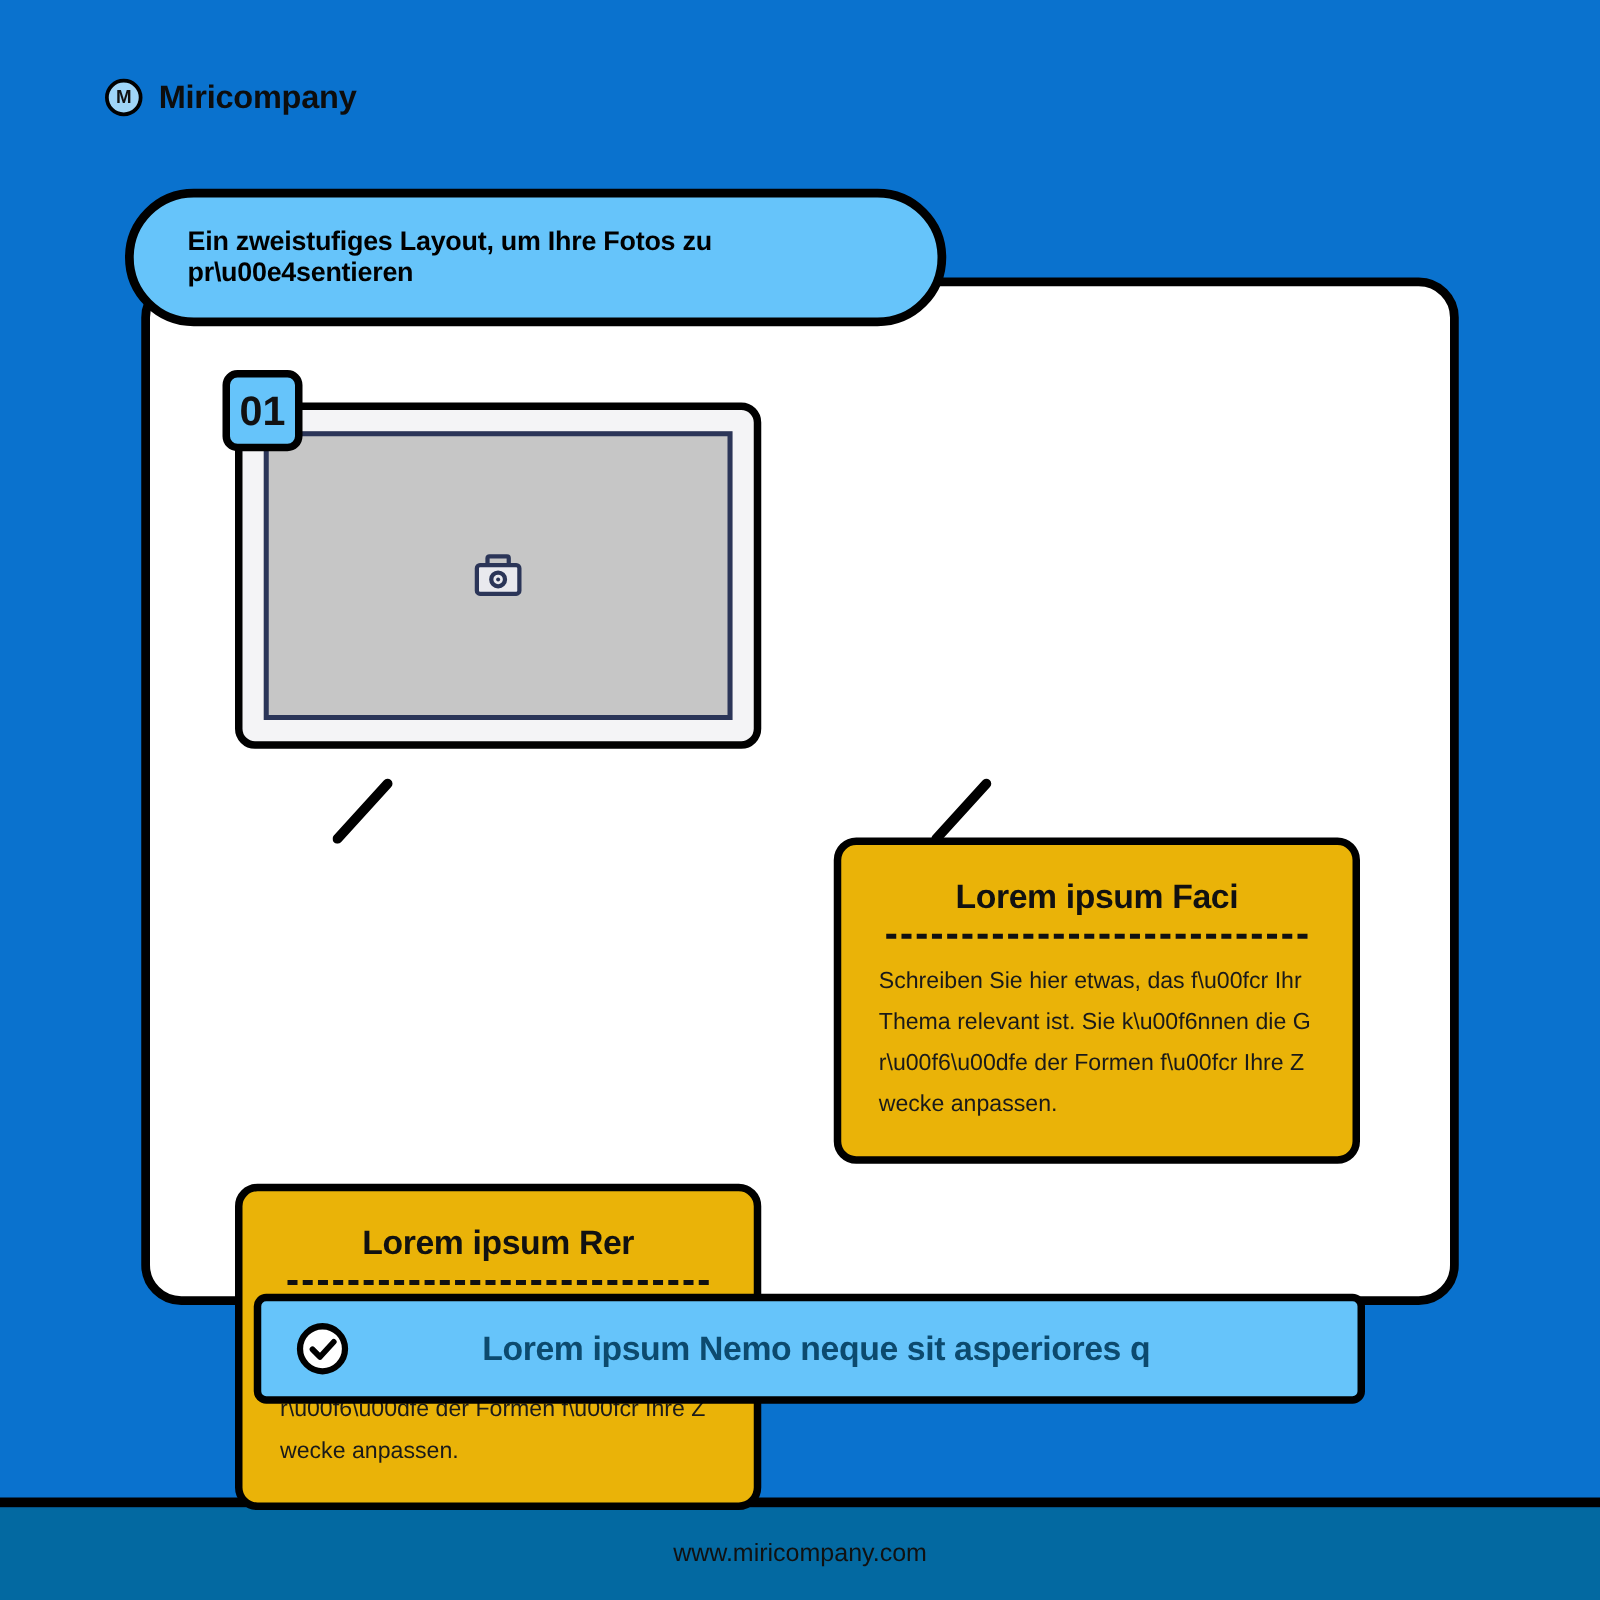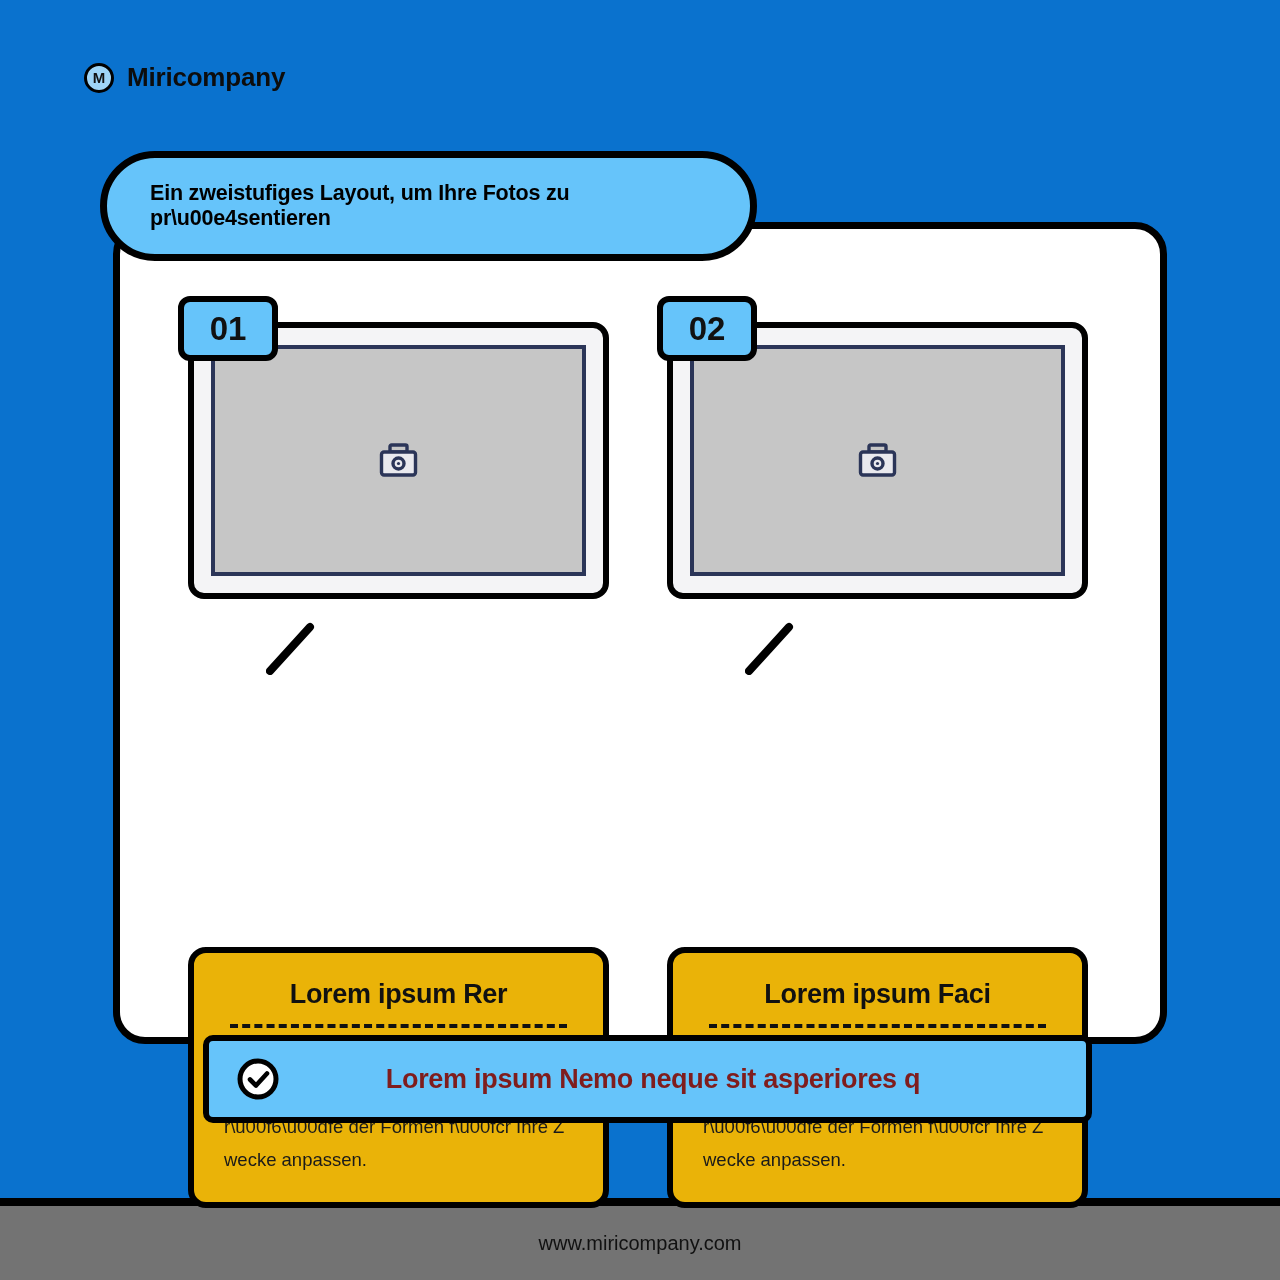--- a/index.html
+++ b/index.html
@@ -123,7 +123,7 @@
     position: absolute;
     left: -16px;
     top: -32px;
-    width: 100px;
+    width: 64px;
     height: 65px;
     background: #66c4fa;
     border: 6px solid #000;

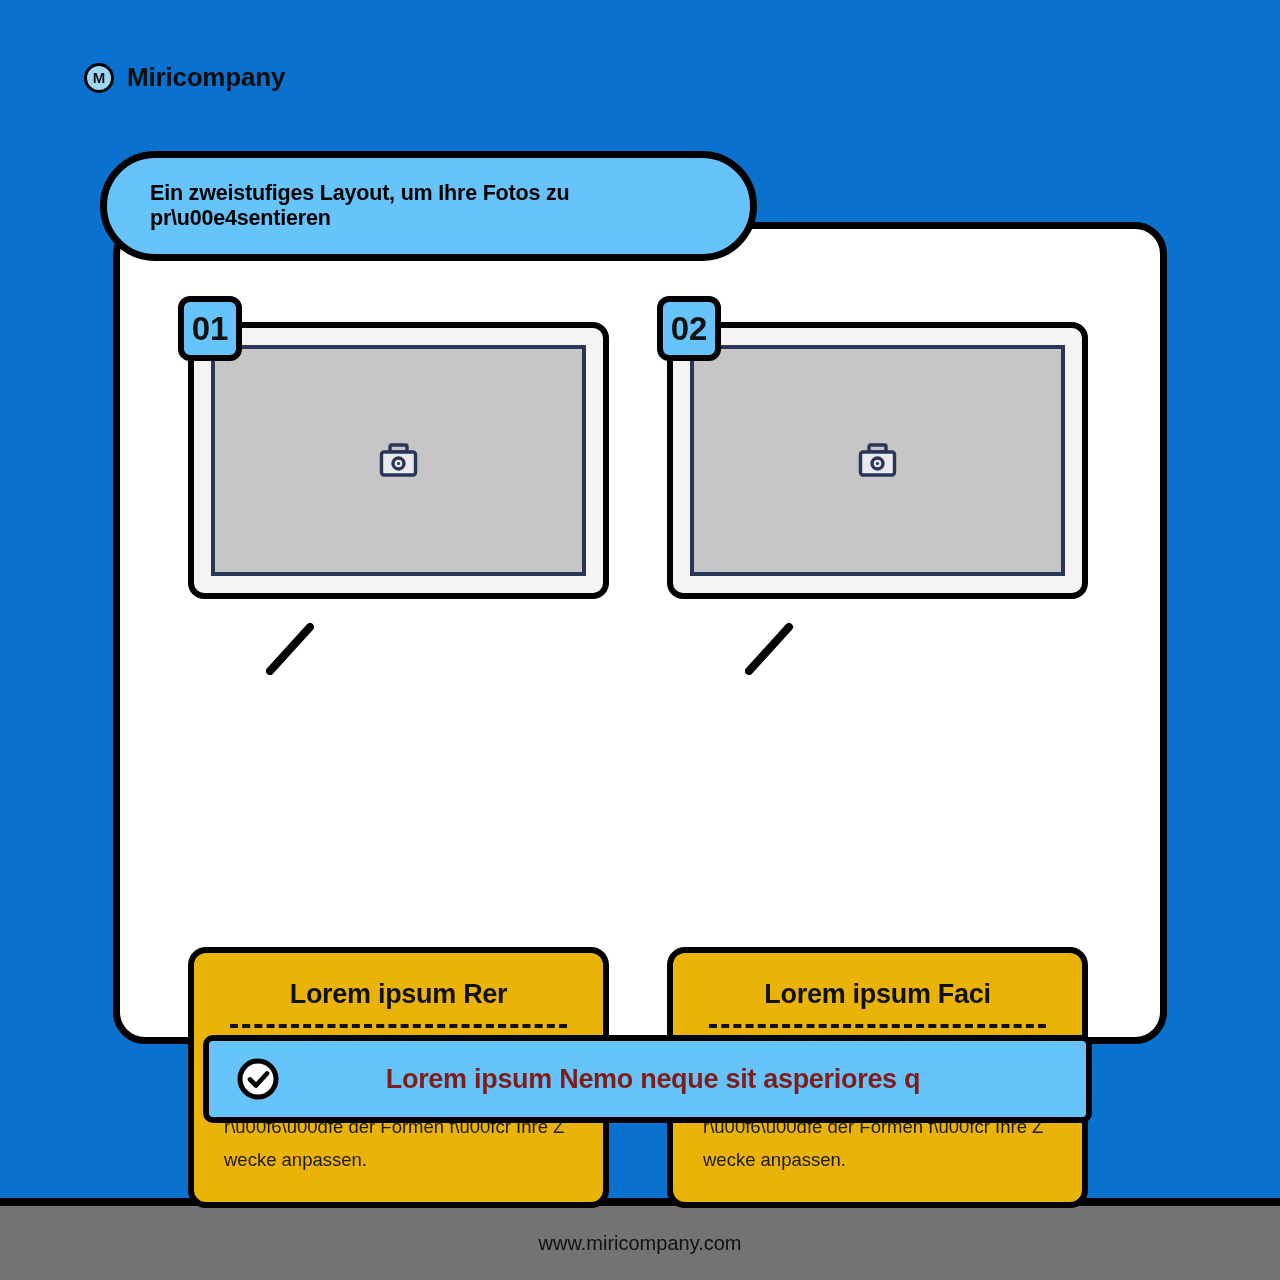--- a/index.html
+++ b/index.html
@@ -282,19 +282,6 @@
   </div>
 
   <div class="column">
-    <div class="photo-card">
-      <div class="step-badge">02</div>
-      <div class="photo-inner">
-        <span class="camera-icon">
-          <svg width="40" height="36" viewBox="0 0 40 36" fill="none">
-            <rect x="11" y="2" width="17" height="7" rx="1.5" stroke="#2b3558" stroke-width="3.4"></rect>
-            <rect x="2.5" y="9" width="34" height="23" rx="2.5" stroke="#2b3558" stroke-width="3.4" fill="#e9e9ee"></rect>
-            <circle cx="19.5" cy="20.5" r="5.5" stroke="#2b3558" stroke-width="3.4"></circle>
-            <circle cx="19.5" cy="20.5" r="1.6" fill="#2b3558"></circle>
-          </svg>
-        </span>
-      </div>
-    </div>
 
     <svg class="connector" viewBox="0 0 60 54">
       <path d="M4 50 L44 6" stroke="#000" stroke-width="8" stroke-linecap="round"></path>

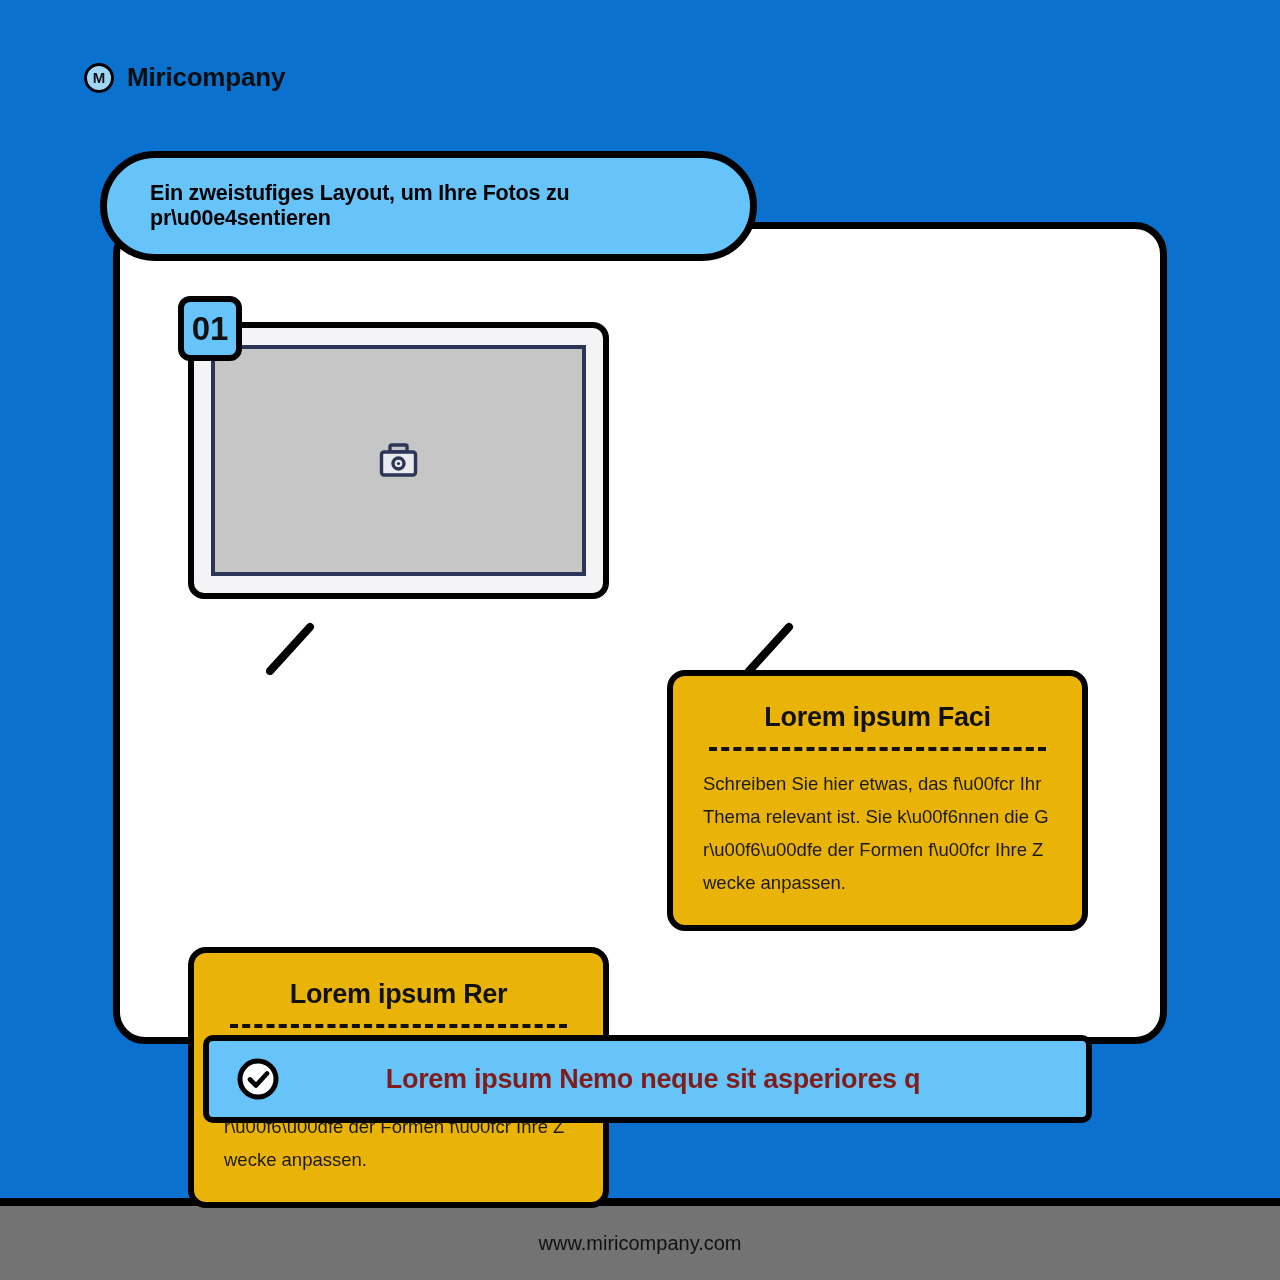--- a/index.html
+++ b/index.html
@@ -207,7 +207,7 @@
     text-align: center;
     font-size: 27px;
     font-weight: bold;
-    color: #7f1d1d;
+    color: #0c4a6e;
     letter-spacing: -0.3px;
     padding-right: 60px;
   }

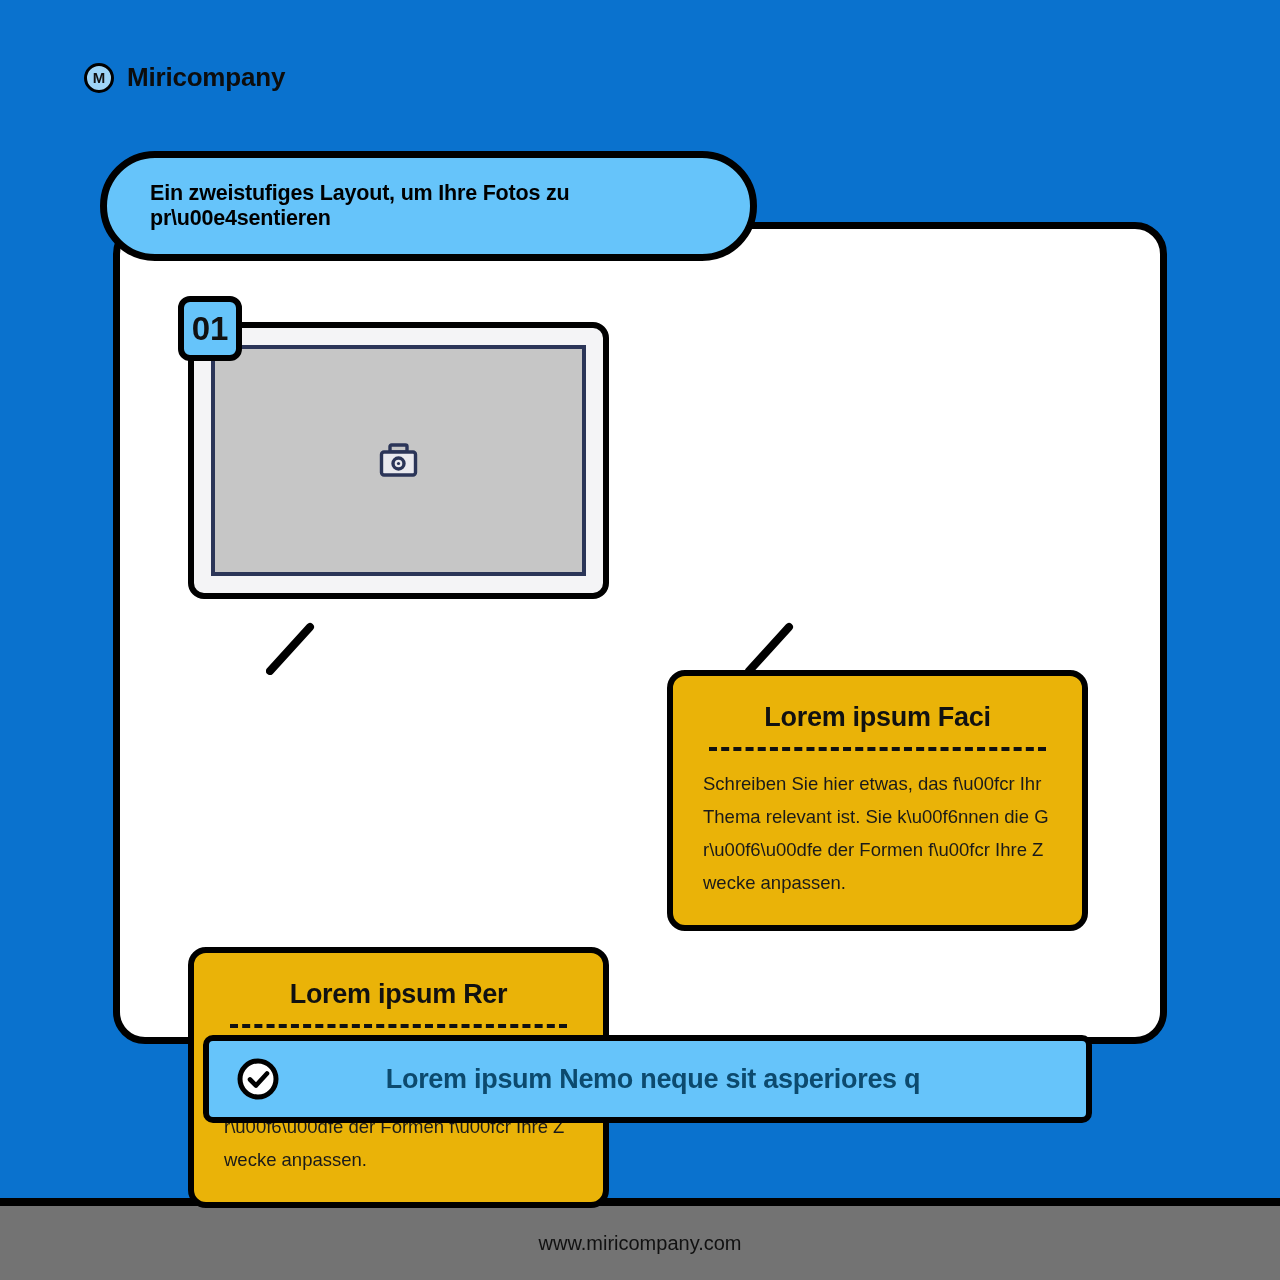--- a/index.html
+++ b/index.html
@@ -227,7 +227,7 @@
     top: 1206px;
     width: 1280px;
     height: 74px;
-    background: #737373;
+    background: #0369a1;
     display: flex;
     align-items: center;
     justify-content: center;

